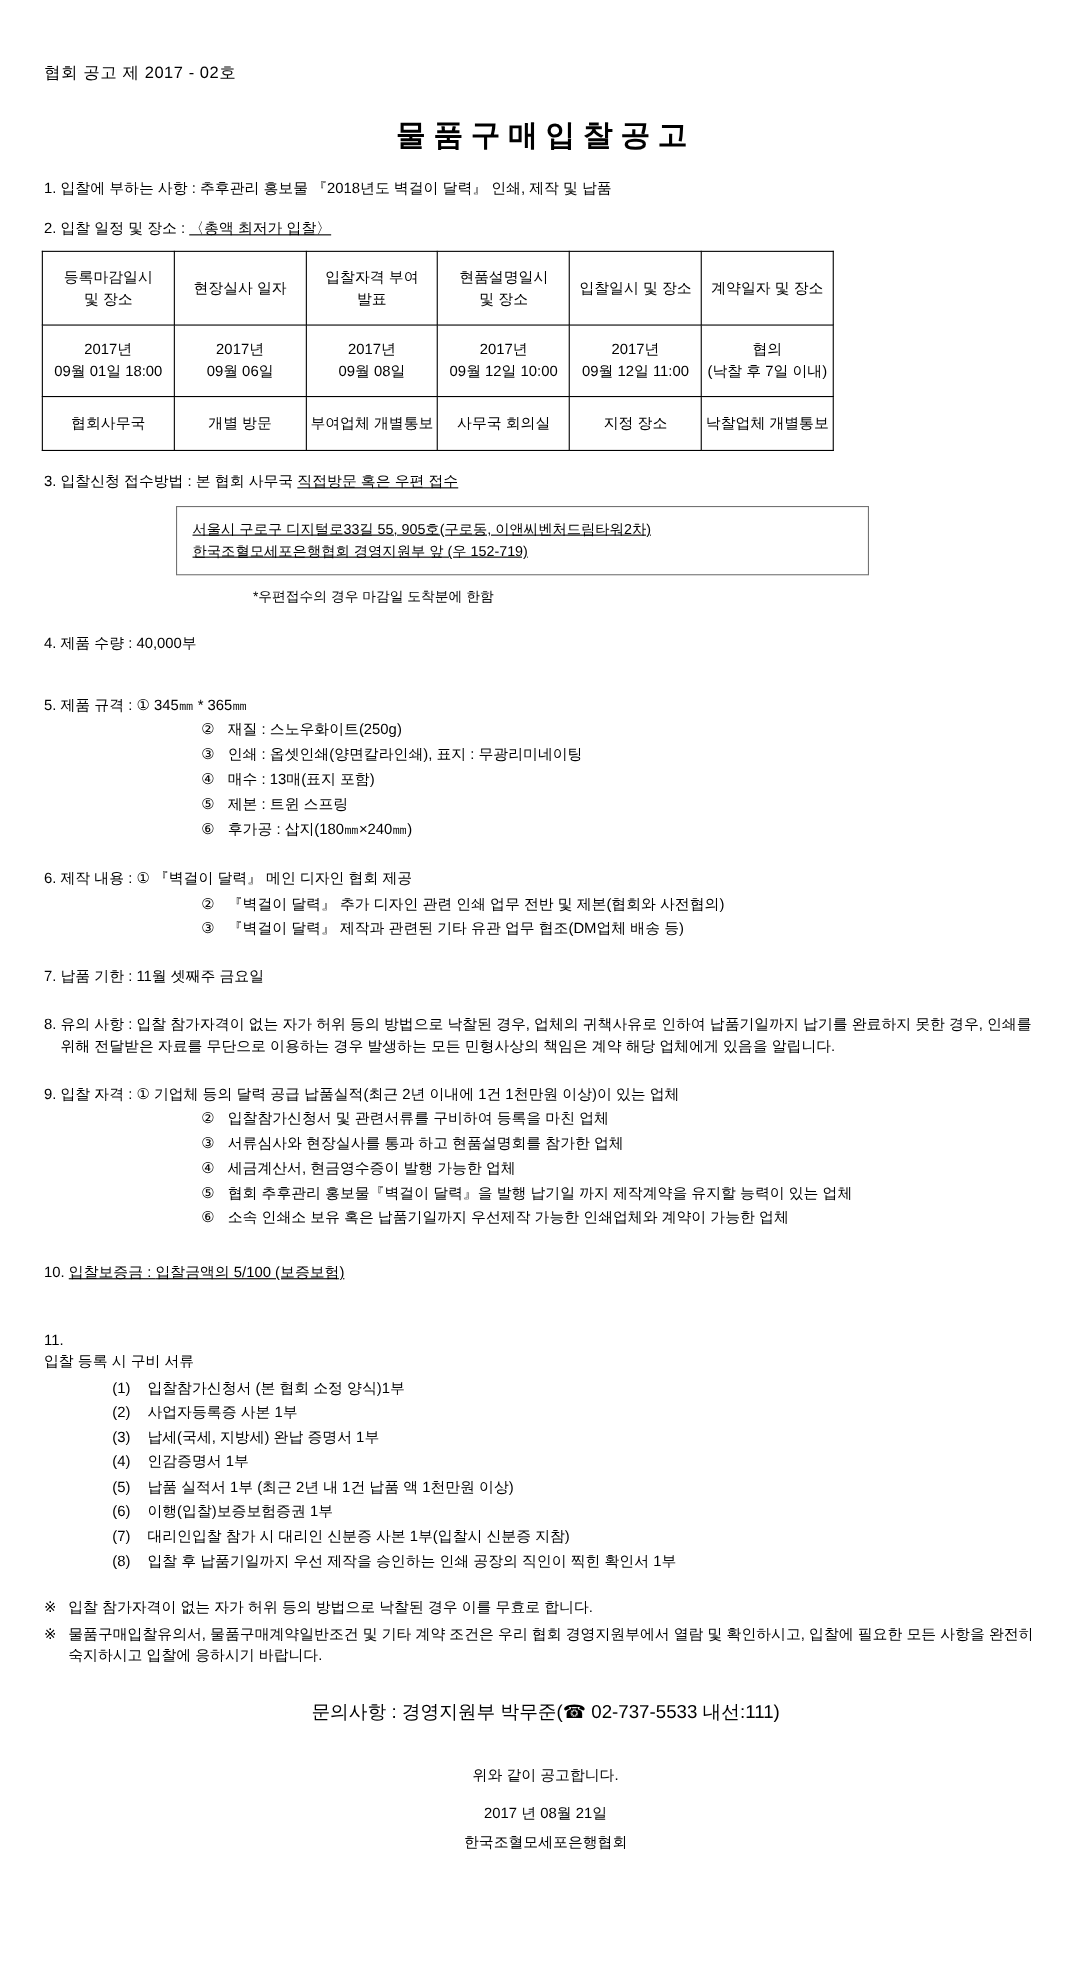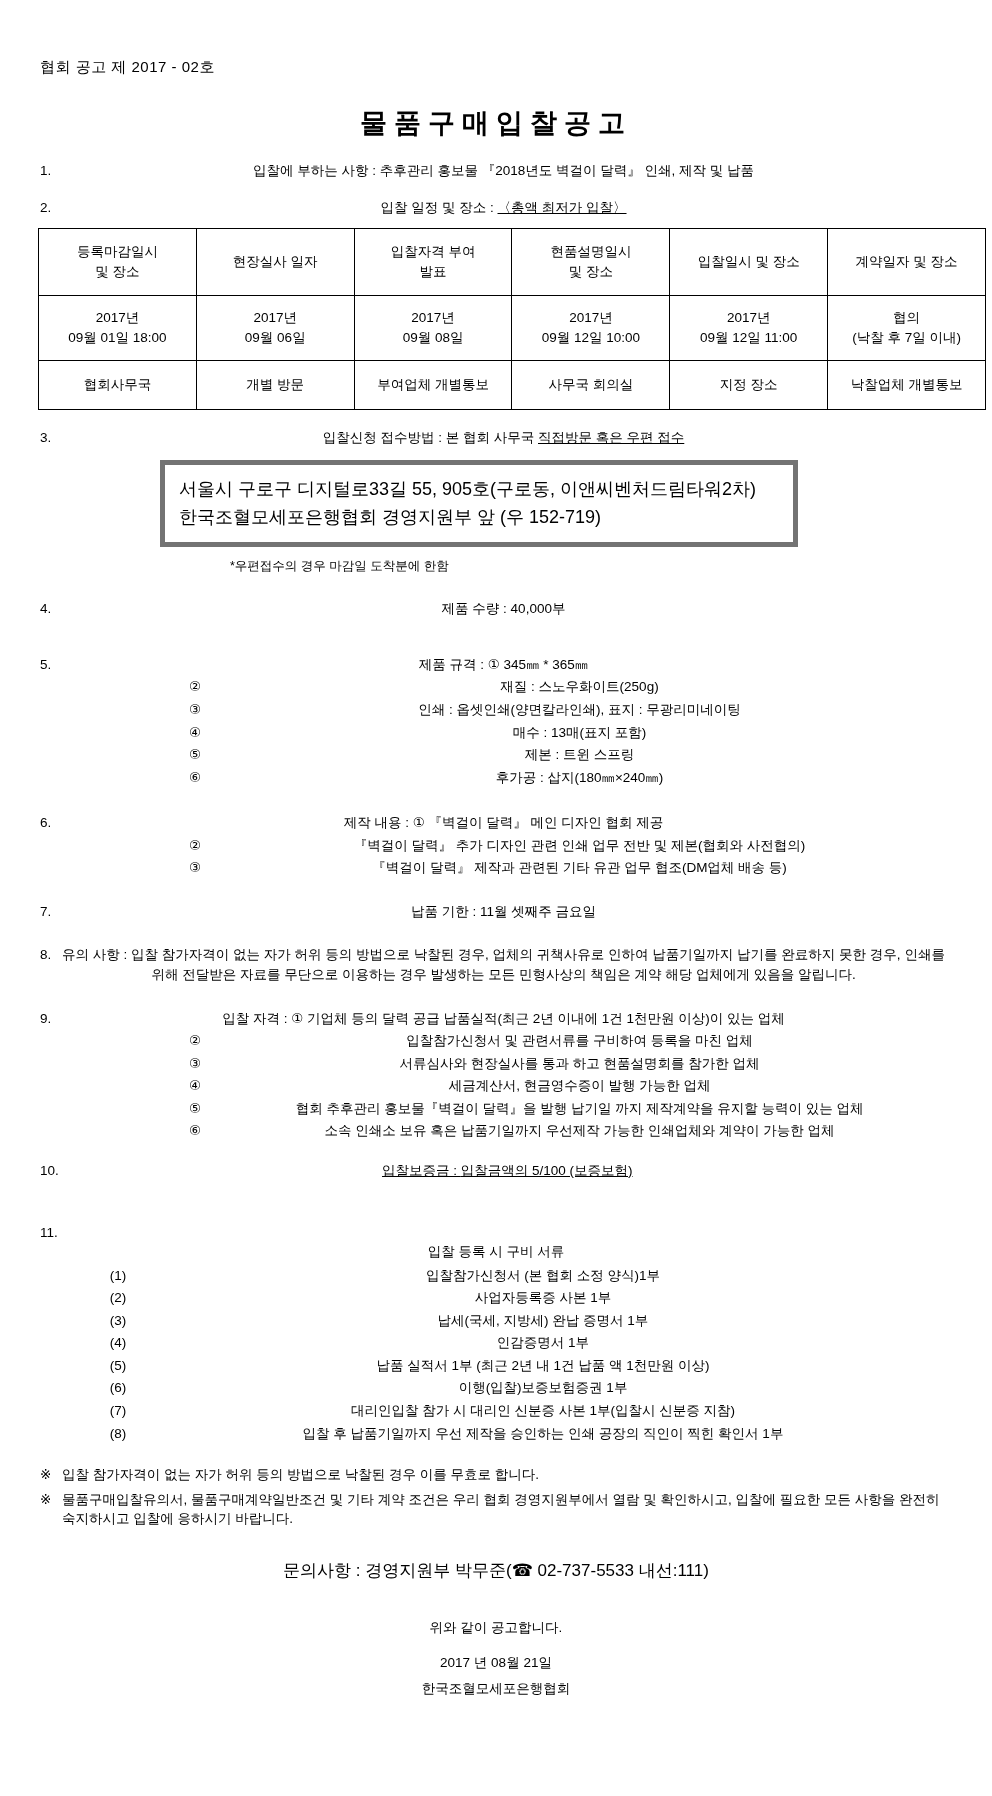--- a/index.html
+++ b/index.html
@@ -49,7 +49,6 @@
   }
   .item .txt {
     flex: 1 1 auto;
-    text-align: center;
   }
   .underline {
     text-decoration: underline;

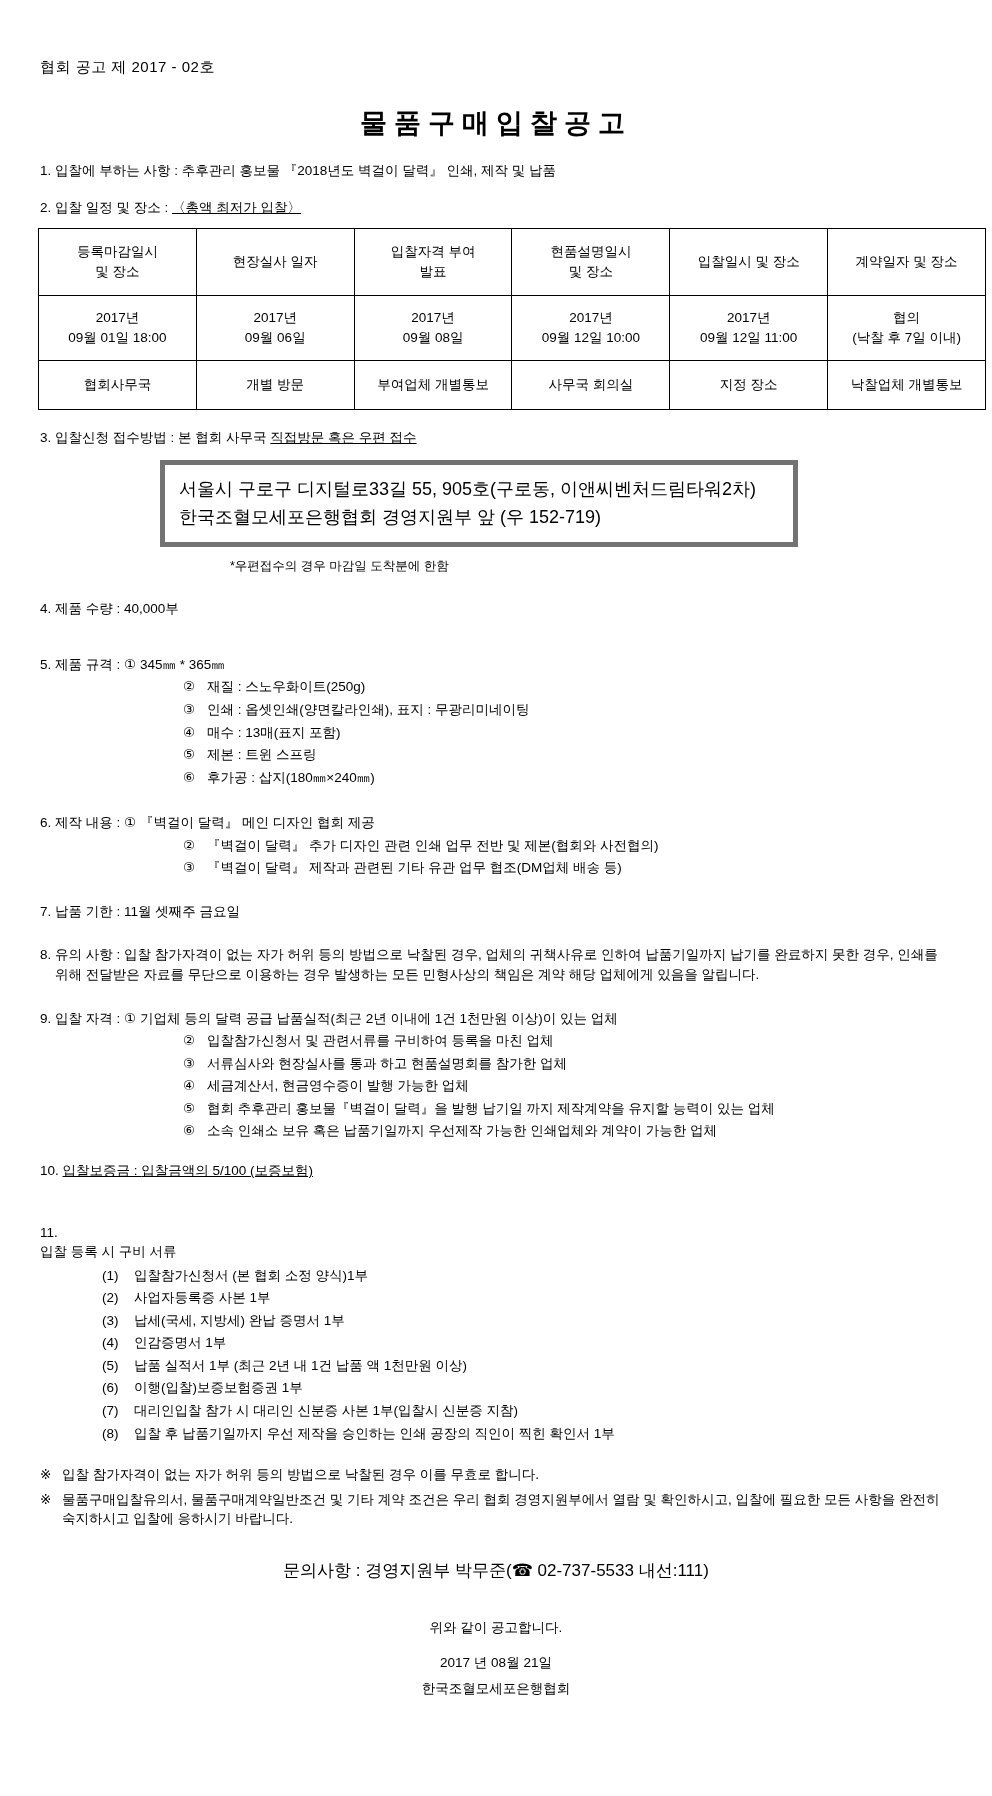--- a/index.html
+++ b/index.html
@@ -59,7 +59,7 @@
   table.bid-table {
     border-collapse: collapse;
     margin: 10px 0 0 38px;
-    width: 948px;
+    width: 720px;
     table-layout: fixed;
   }
   table.bid-table td {

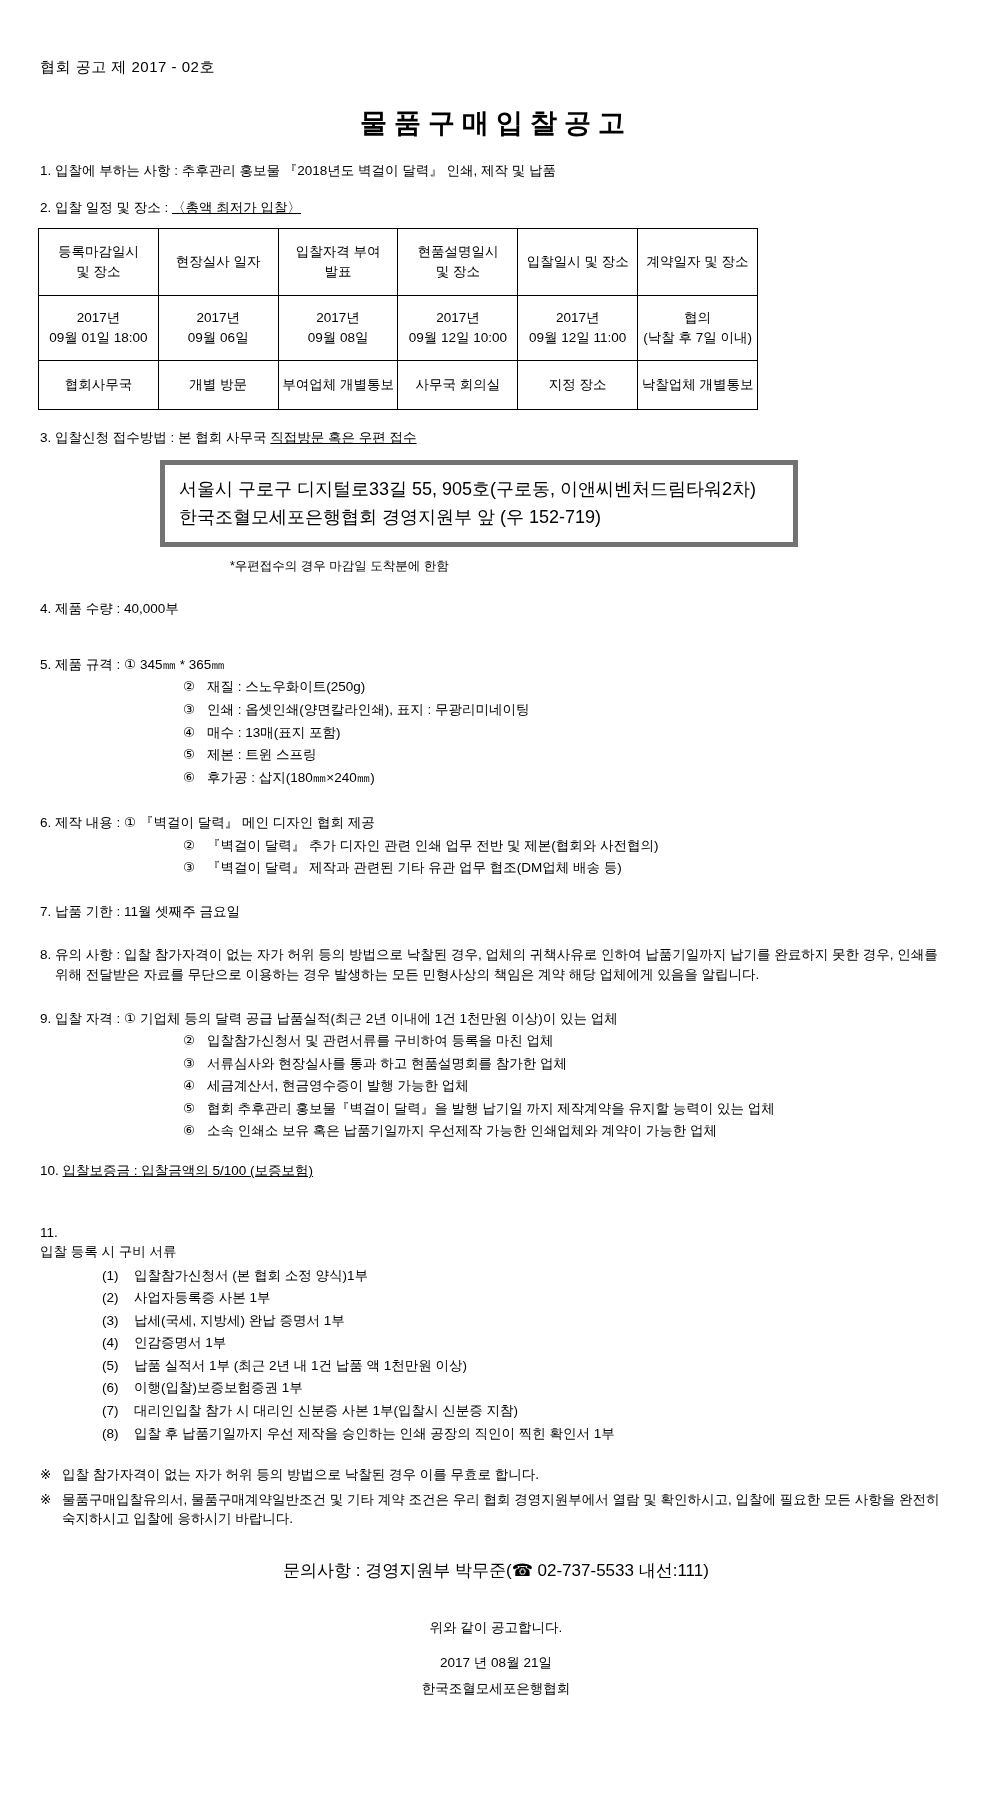--- a/index.html
+++ b/index.html
@@ -81,11 +81,12 @@
   }
   .addr-box {
     margin: 12px 0 0 160px;
-    border: 5px solid #737373;
+    border: 1px solid #737373;
     width: 600px;
     padding: 10px 14px;
-    font-size: 18px;
+    font-size: 13px;
     line-height: 1.6;
+    text-decoration: underline;
   }
   .addr-note {
     margin: 10px 0 0 230px;

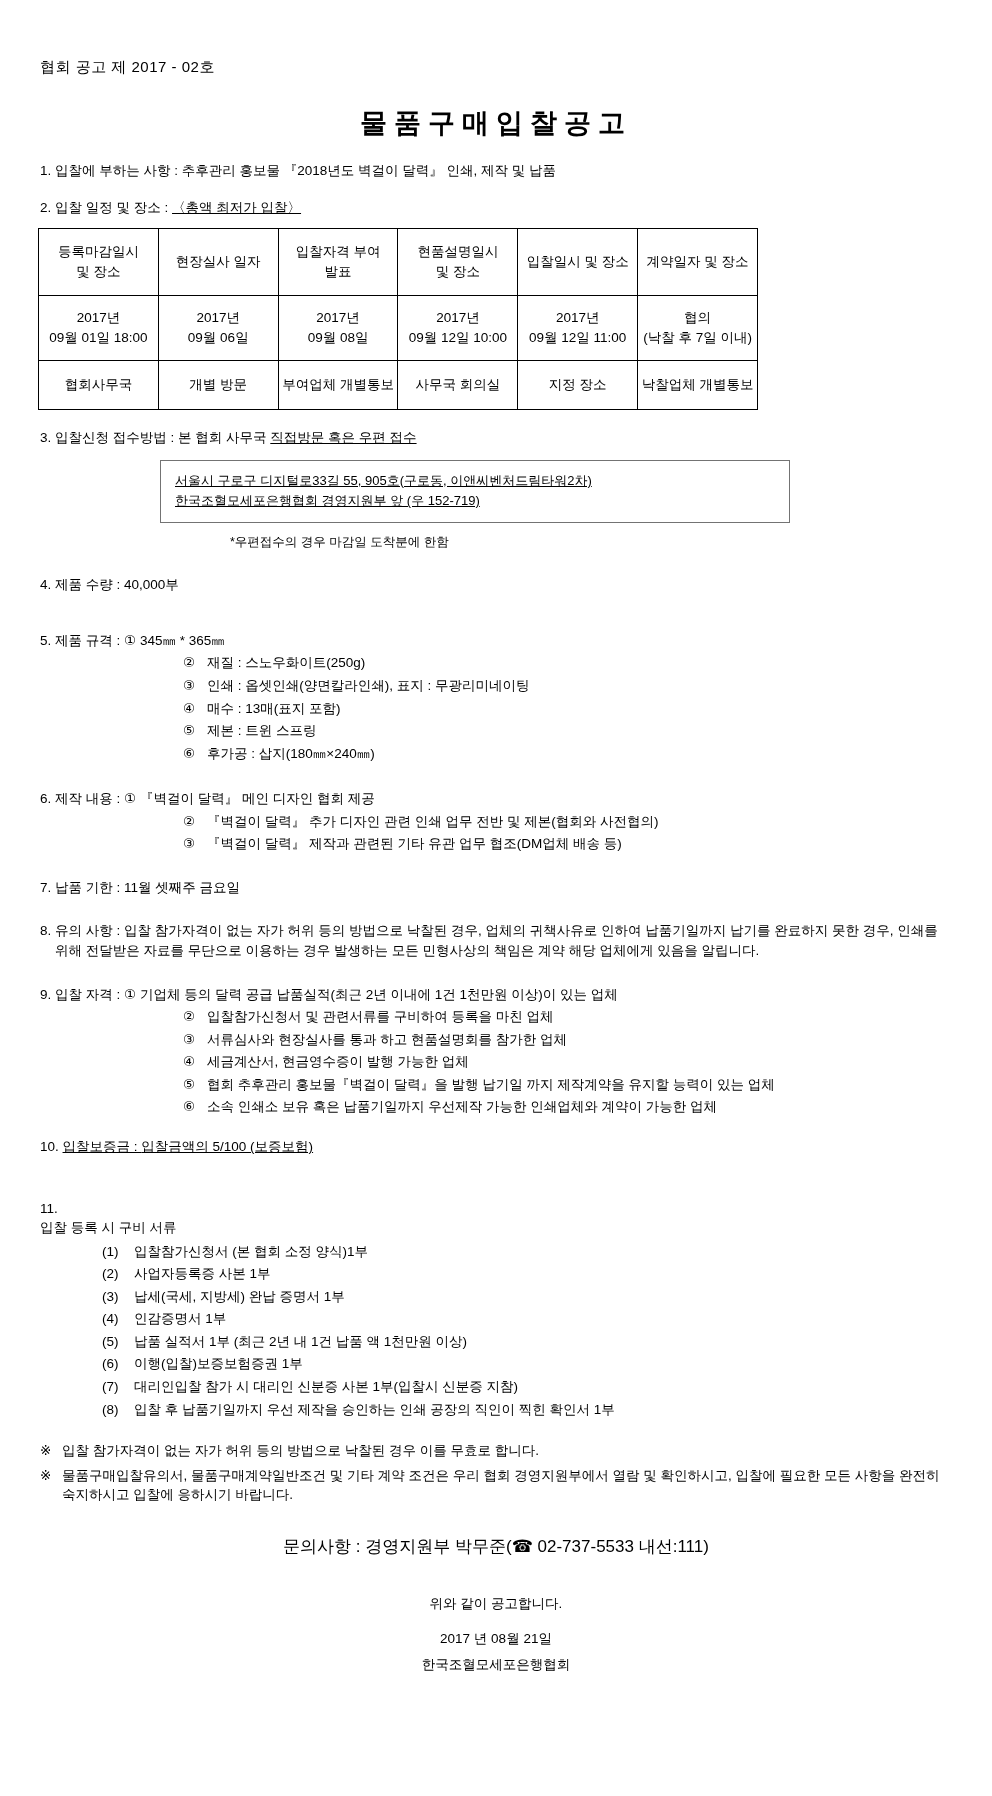--- a/index.html
+++ b/index.html
@@ -323,7 +323,7 @@
       </span>
     </div>
 
-    <div class="item" style="margin-top:20px;">
+    <div class="item" style="margin-top:30px;">
       <span class="num">10. </span>
       <span class="txt"><span class="underline">입찰보증금 : </span><span class="underline">입찰금액의 5/100 (보증보험)</span></span>
     </div>

